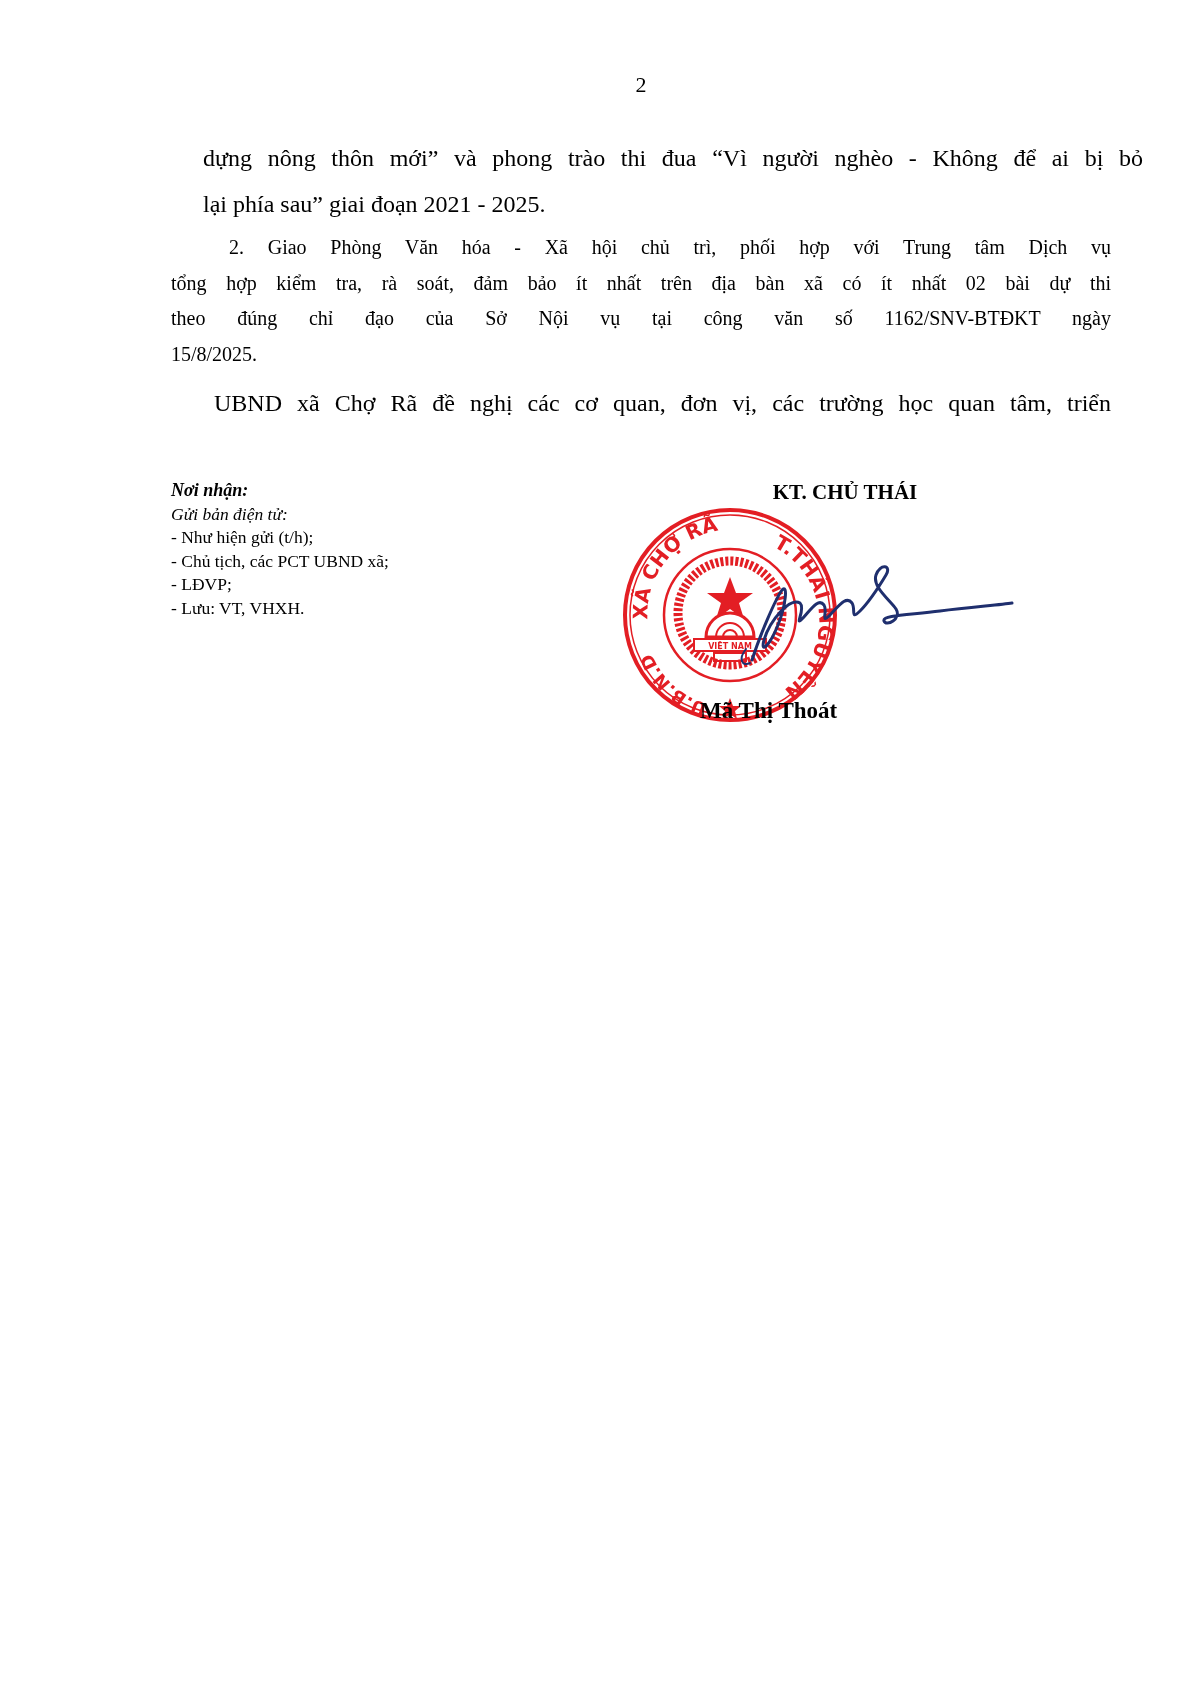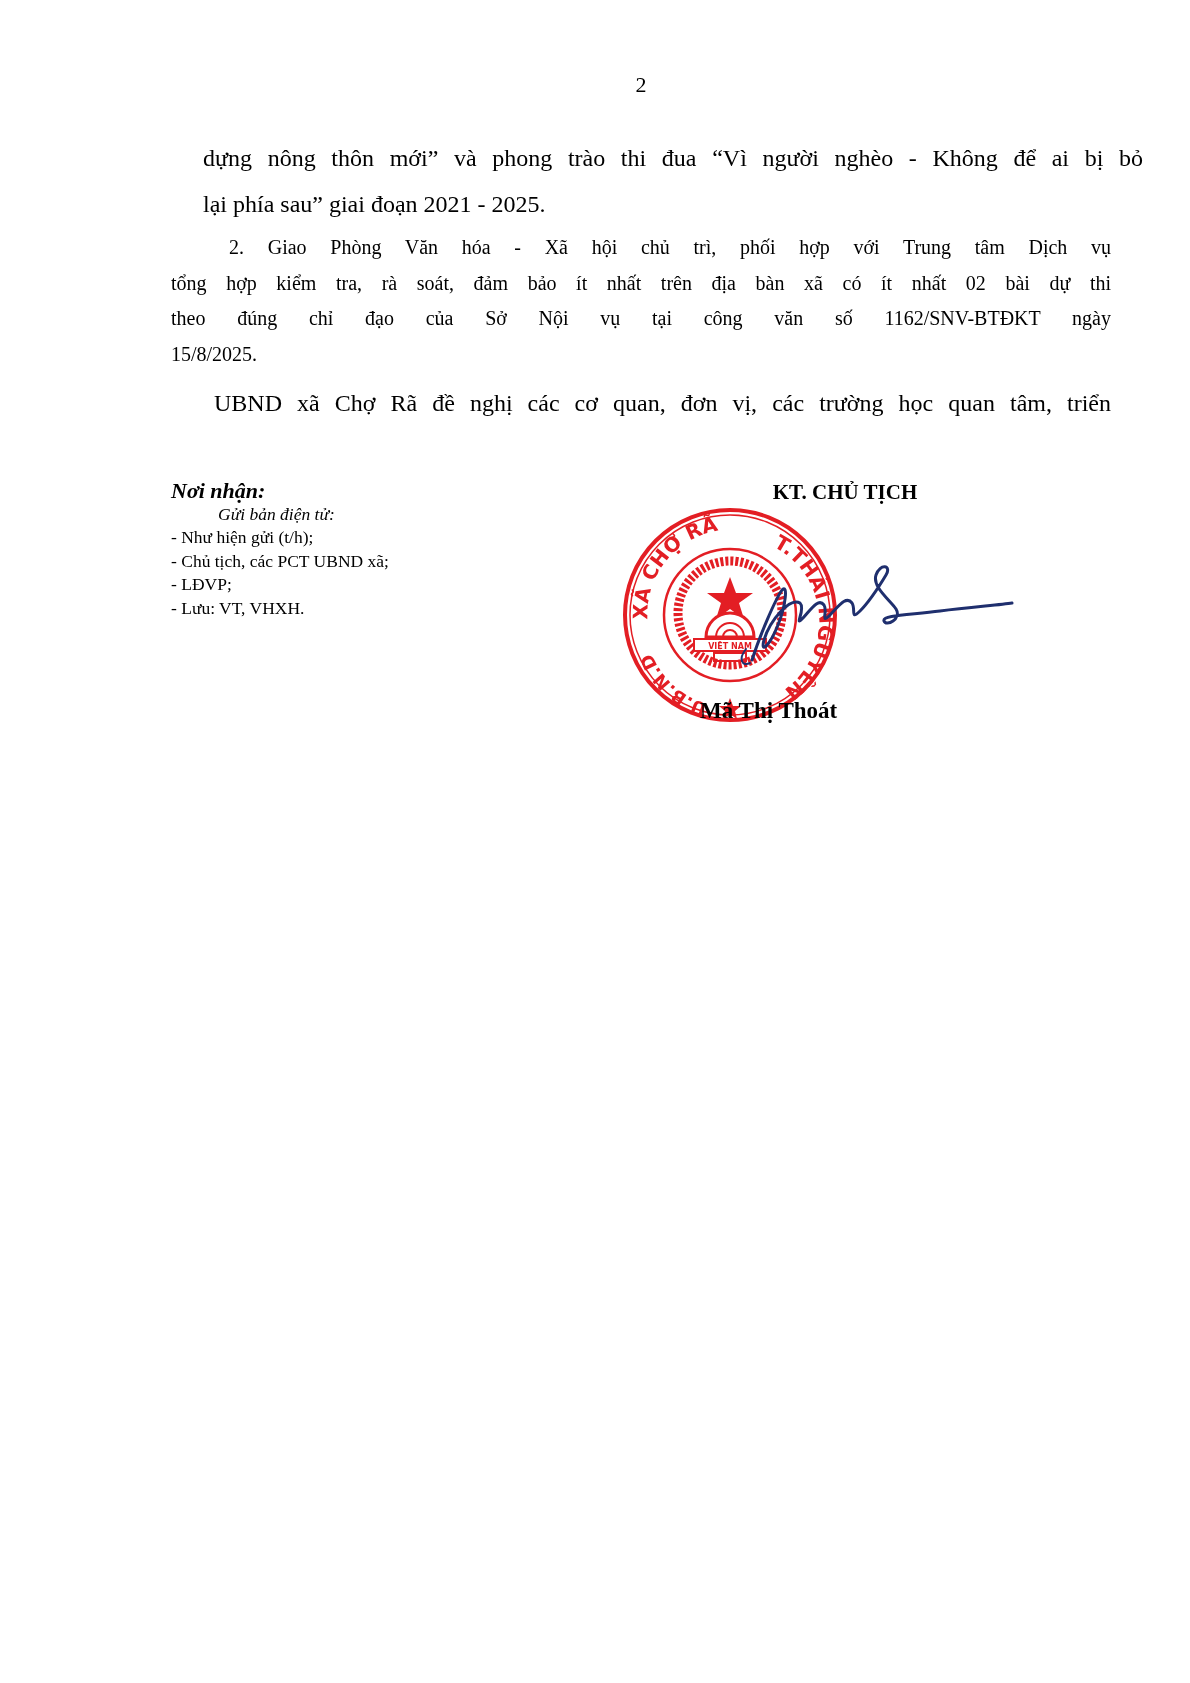--- a/index.html
+++ b/index.html
@@ -14,7 +14,7 @@
   .p3 { position: absolute; top: 380px; left: 171px; width: 940px; font-size: 24px; line-height: 46px; }
   .link-blue { color: #1f3a7a; }
   .recipients { position: absolute; top: 479px; left: 171px; font-size: 17.5px; line-height: 23.5px; }
-  .recipients .heading { font-weight: bold; font-style: italic; font-size: 22px; }
+  .recipients .heading { font-weight: bold; font-style: italic; font-size: 18px; }
   .recipients .sub { font-style: italic; margin-left: 47px; }
   .sign-block { position: absolute; top: 477px; left: 700px; width: 290px; text-align: center;
                 font-weight: bold; font-size: 21px; line-height: 30px; }

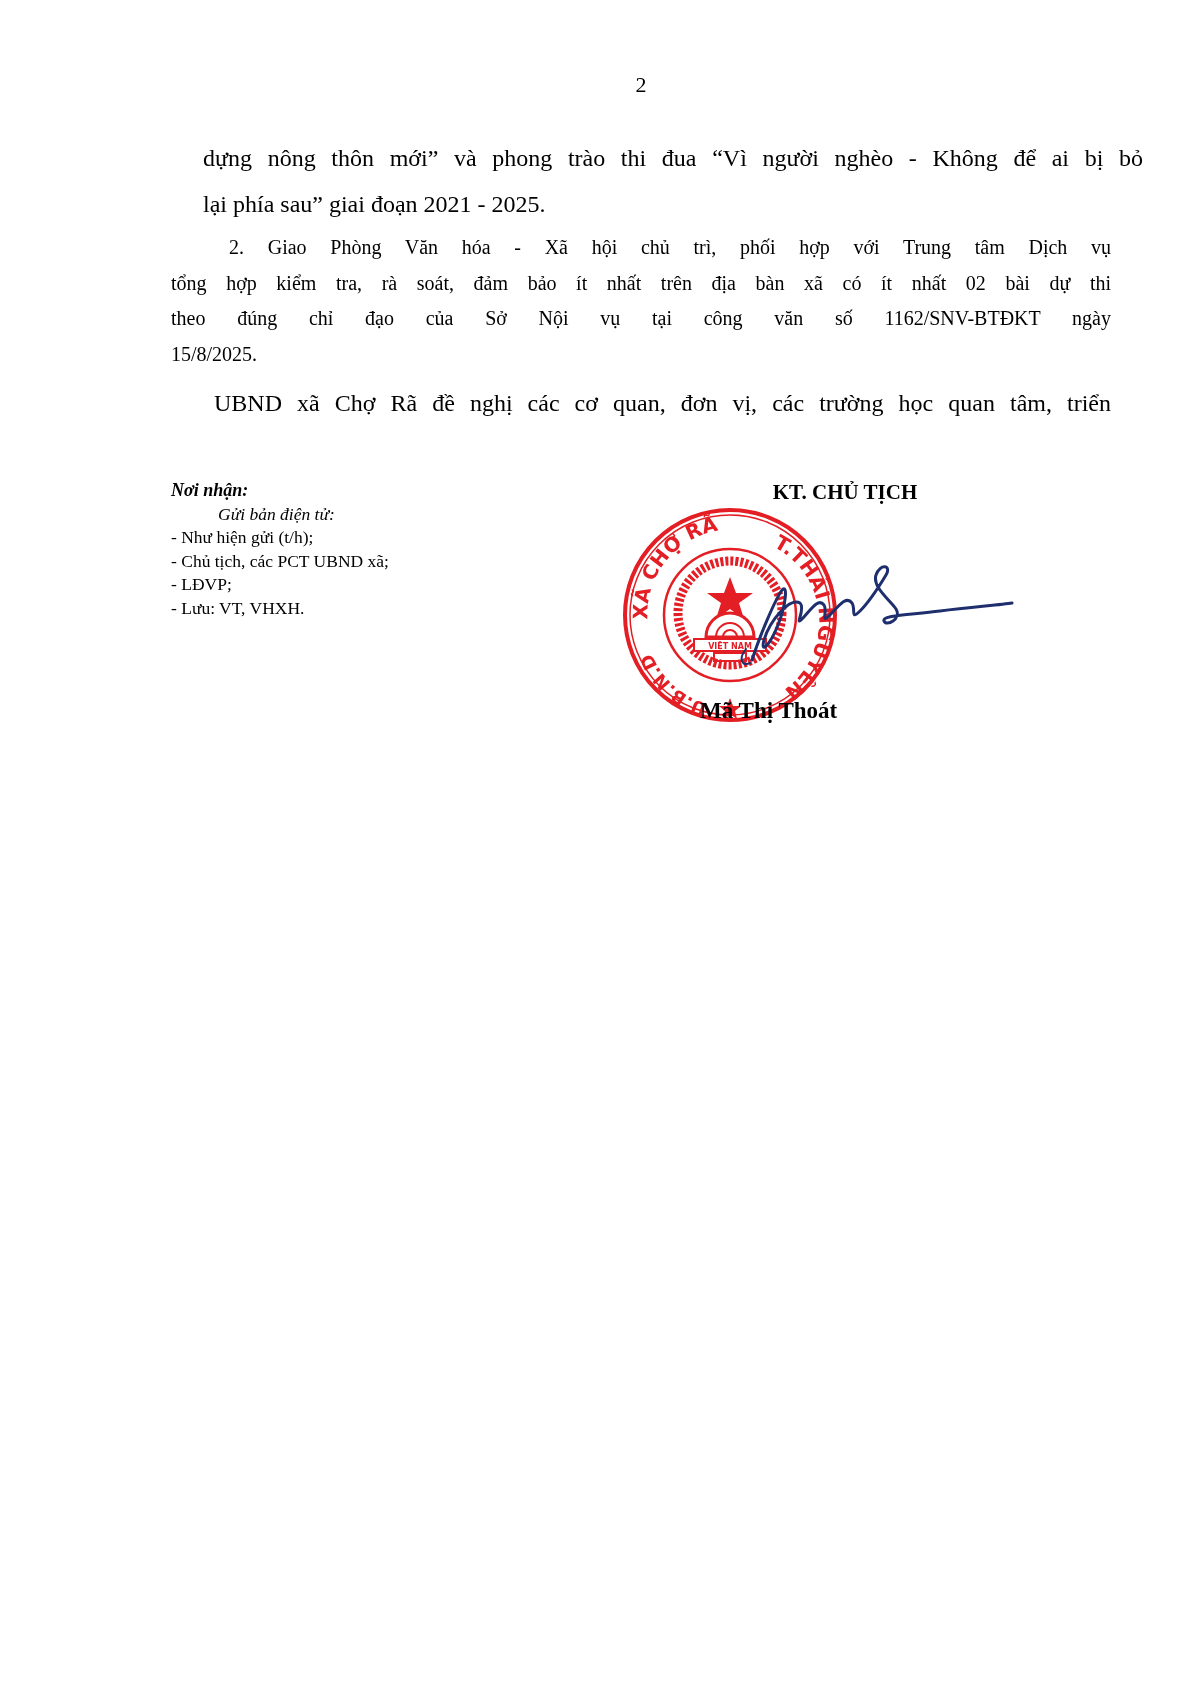--- a/index.html
+++ b/index.html
@@ -90,7 +90,7 @@
   </svg>
 
   <div class="sign-block">
-    <div>KT. CHỦ TỊCH</div>
+    <div>KT. CHỦ THÁI</div>
   </div>
 
   <svg class="signature" viewBox="0 0 330 130">

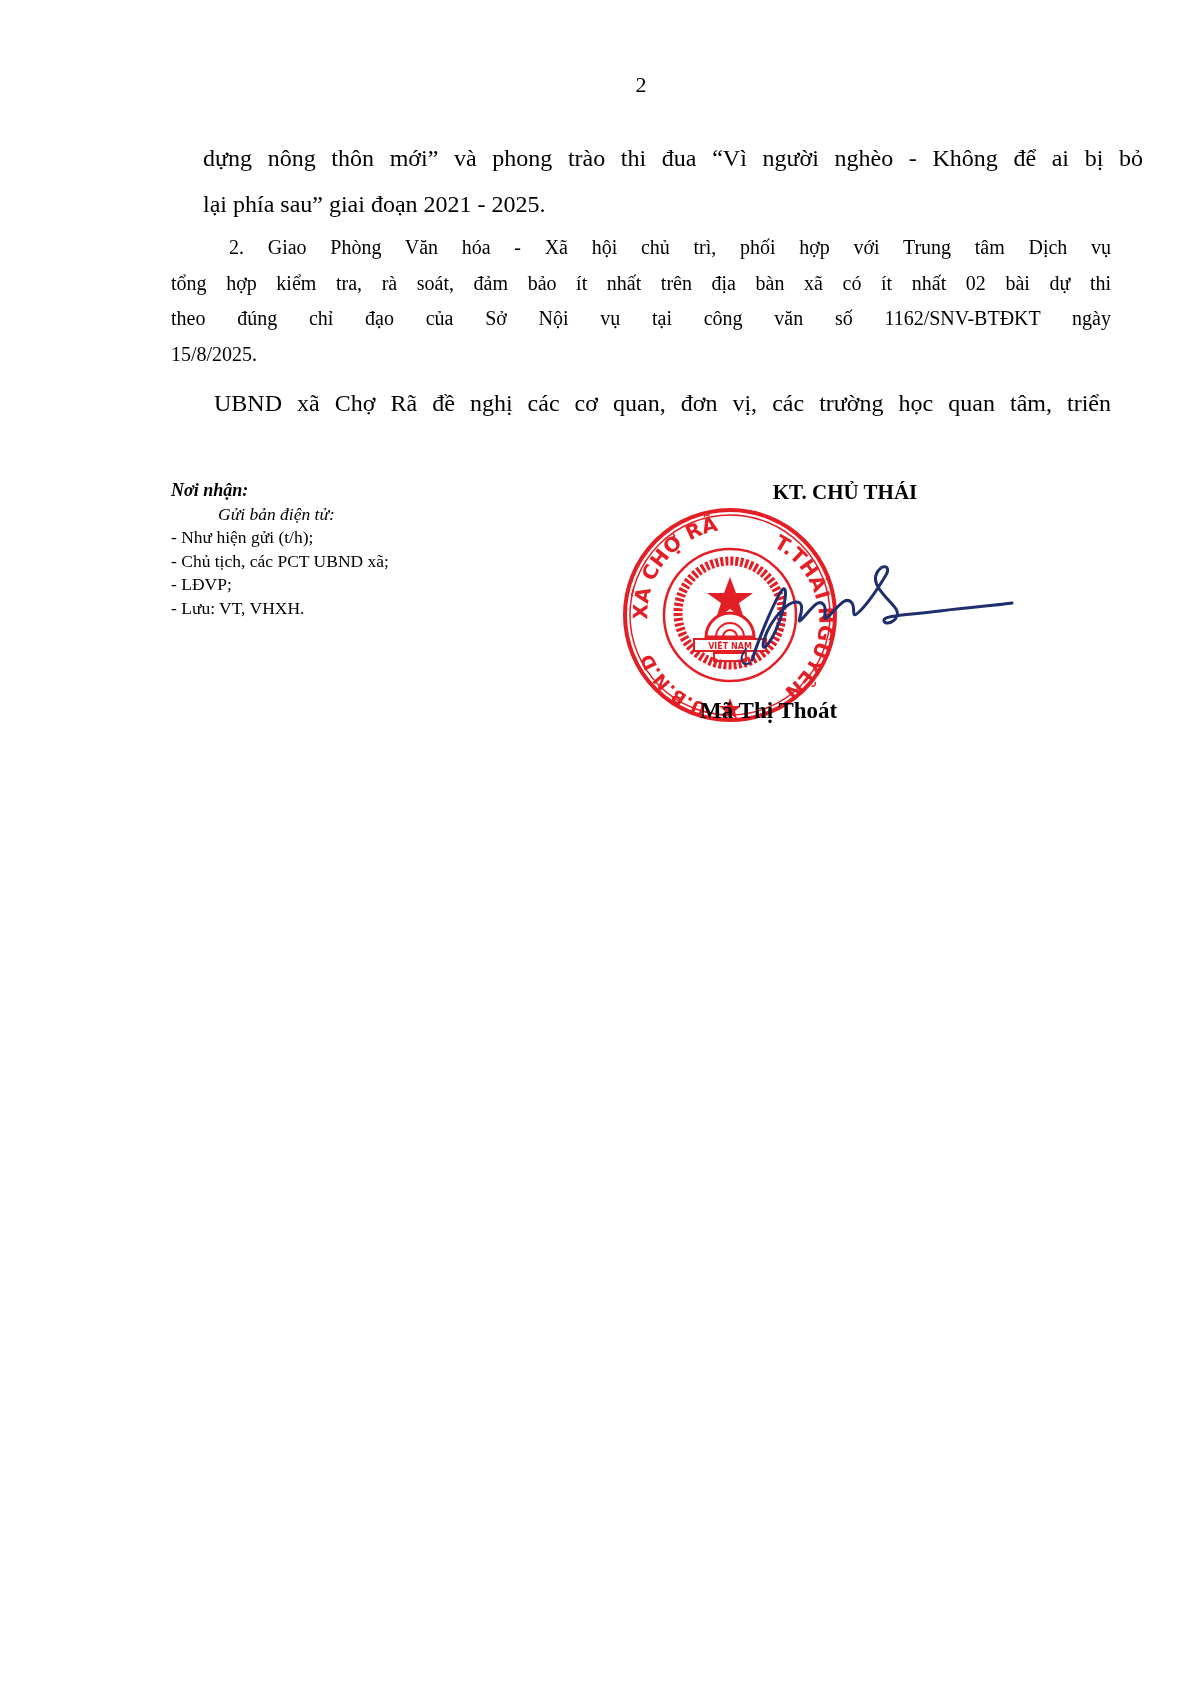--- a/index.html
+++ b/index.html
@@ -15,7 +15,7 @@
   .link-blue { color: #1f3a7a; }
   .recipients { position: absolute; top: 479px; left: 171px; font-size: 17.5px; line-height: 23.5px; }
   .recipients .heading { font-weight: bold; font-style: italic; font-size: 18px; }
-  .recipients .sub { font-style: italic; margin-left: 47px; }
+  .recipients .sub { font-style: italic; }
   .sign-block { position: absolute; top: 477px; left: 700px; width: 290px; text-align: center;
                 font-weight: bold; font-size: 21px; line-height: 30px; }
   .signer-name { position: absolute; top: 698px; left: 700px; width: 290px; text-align: left;

